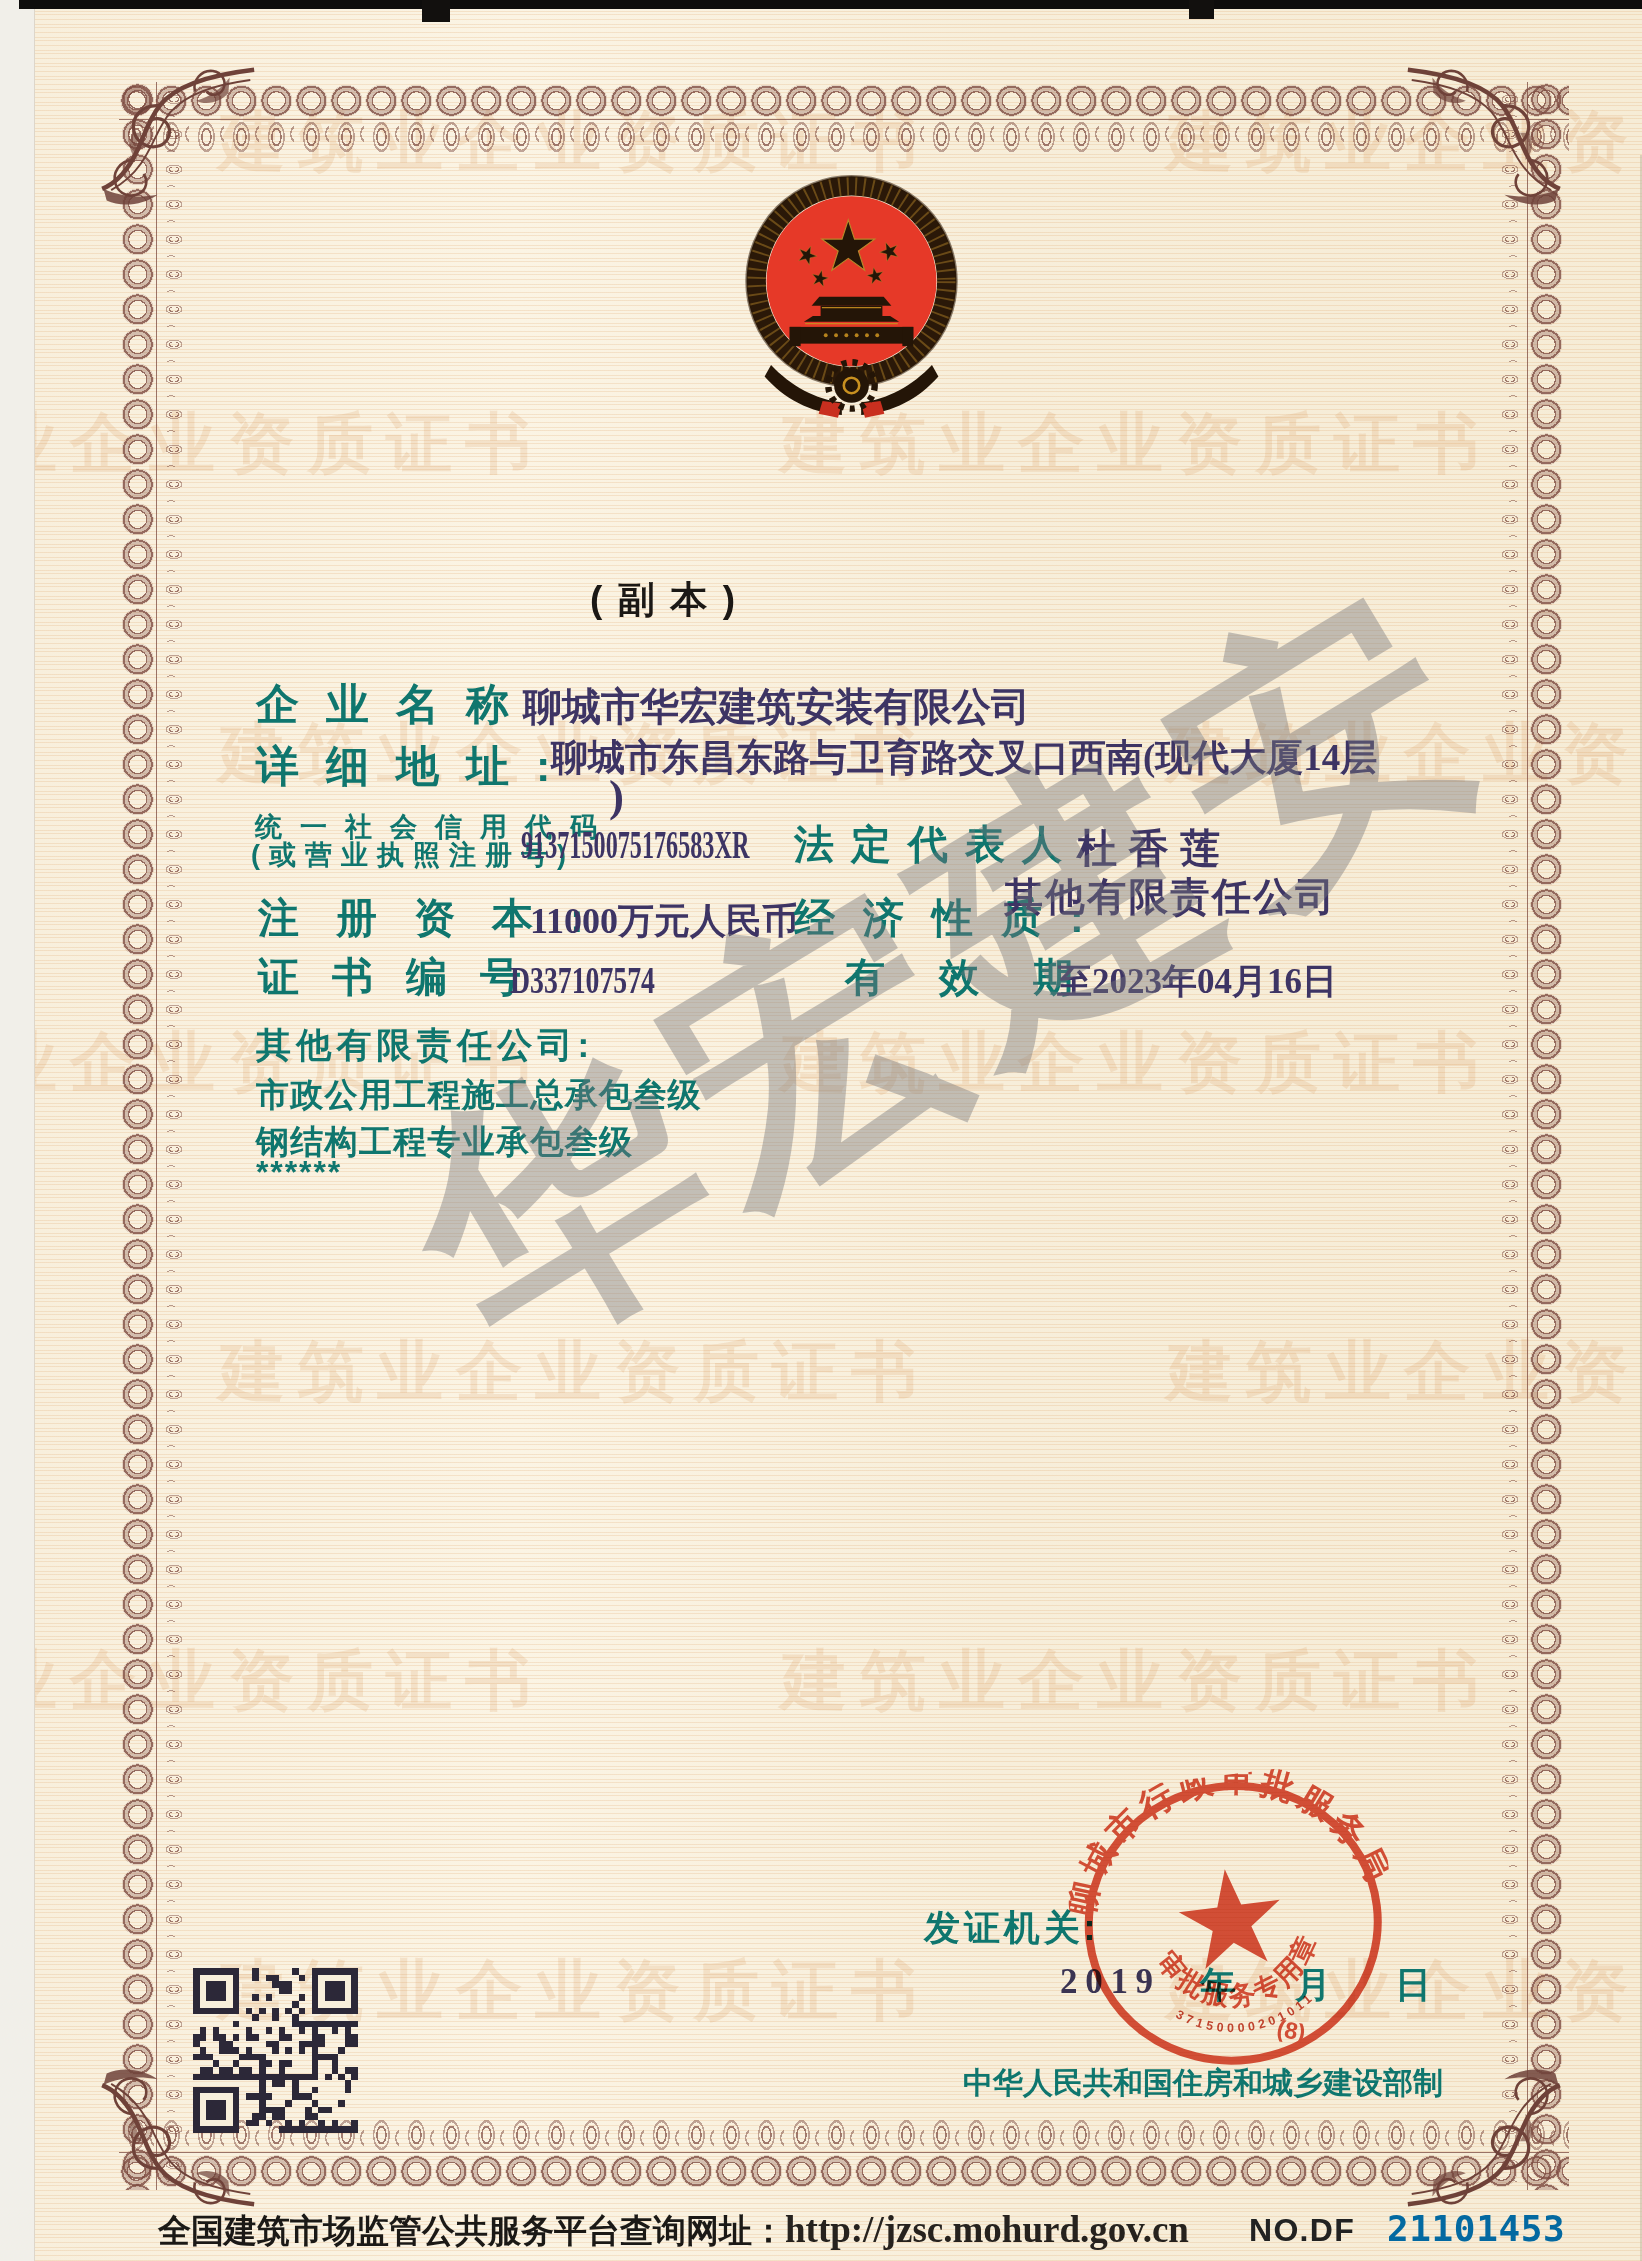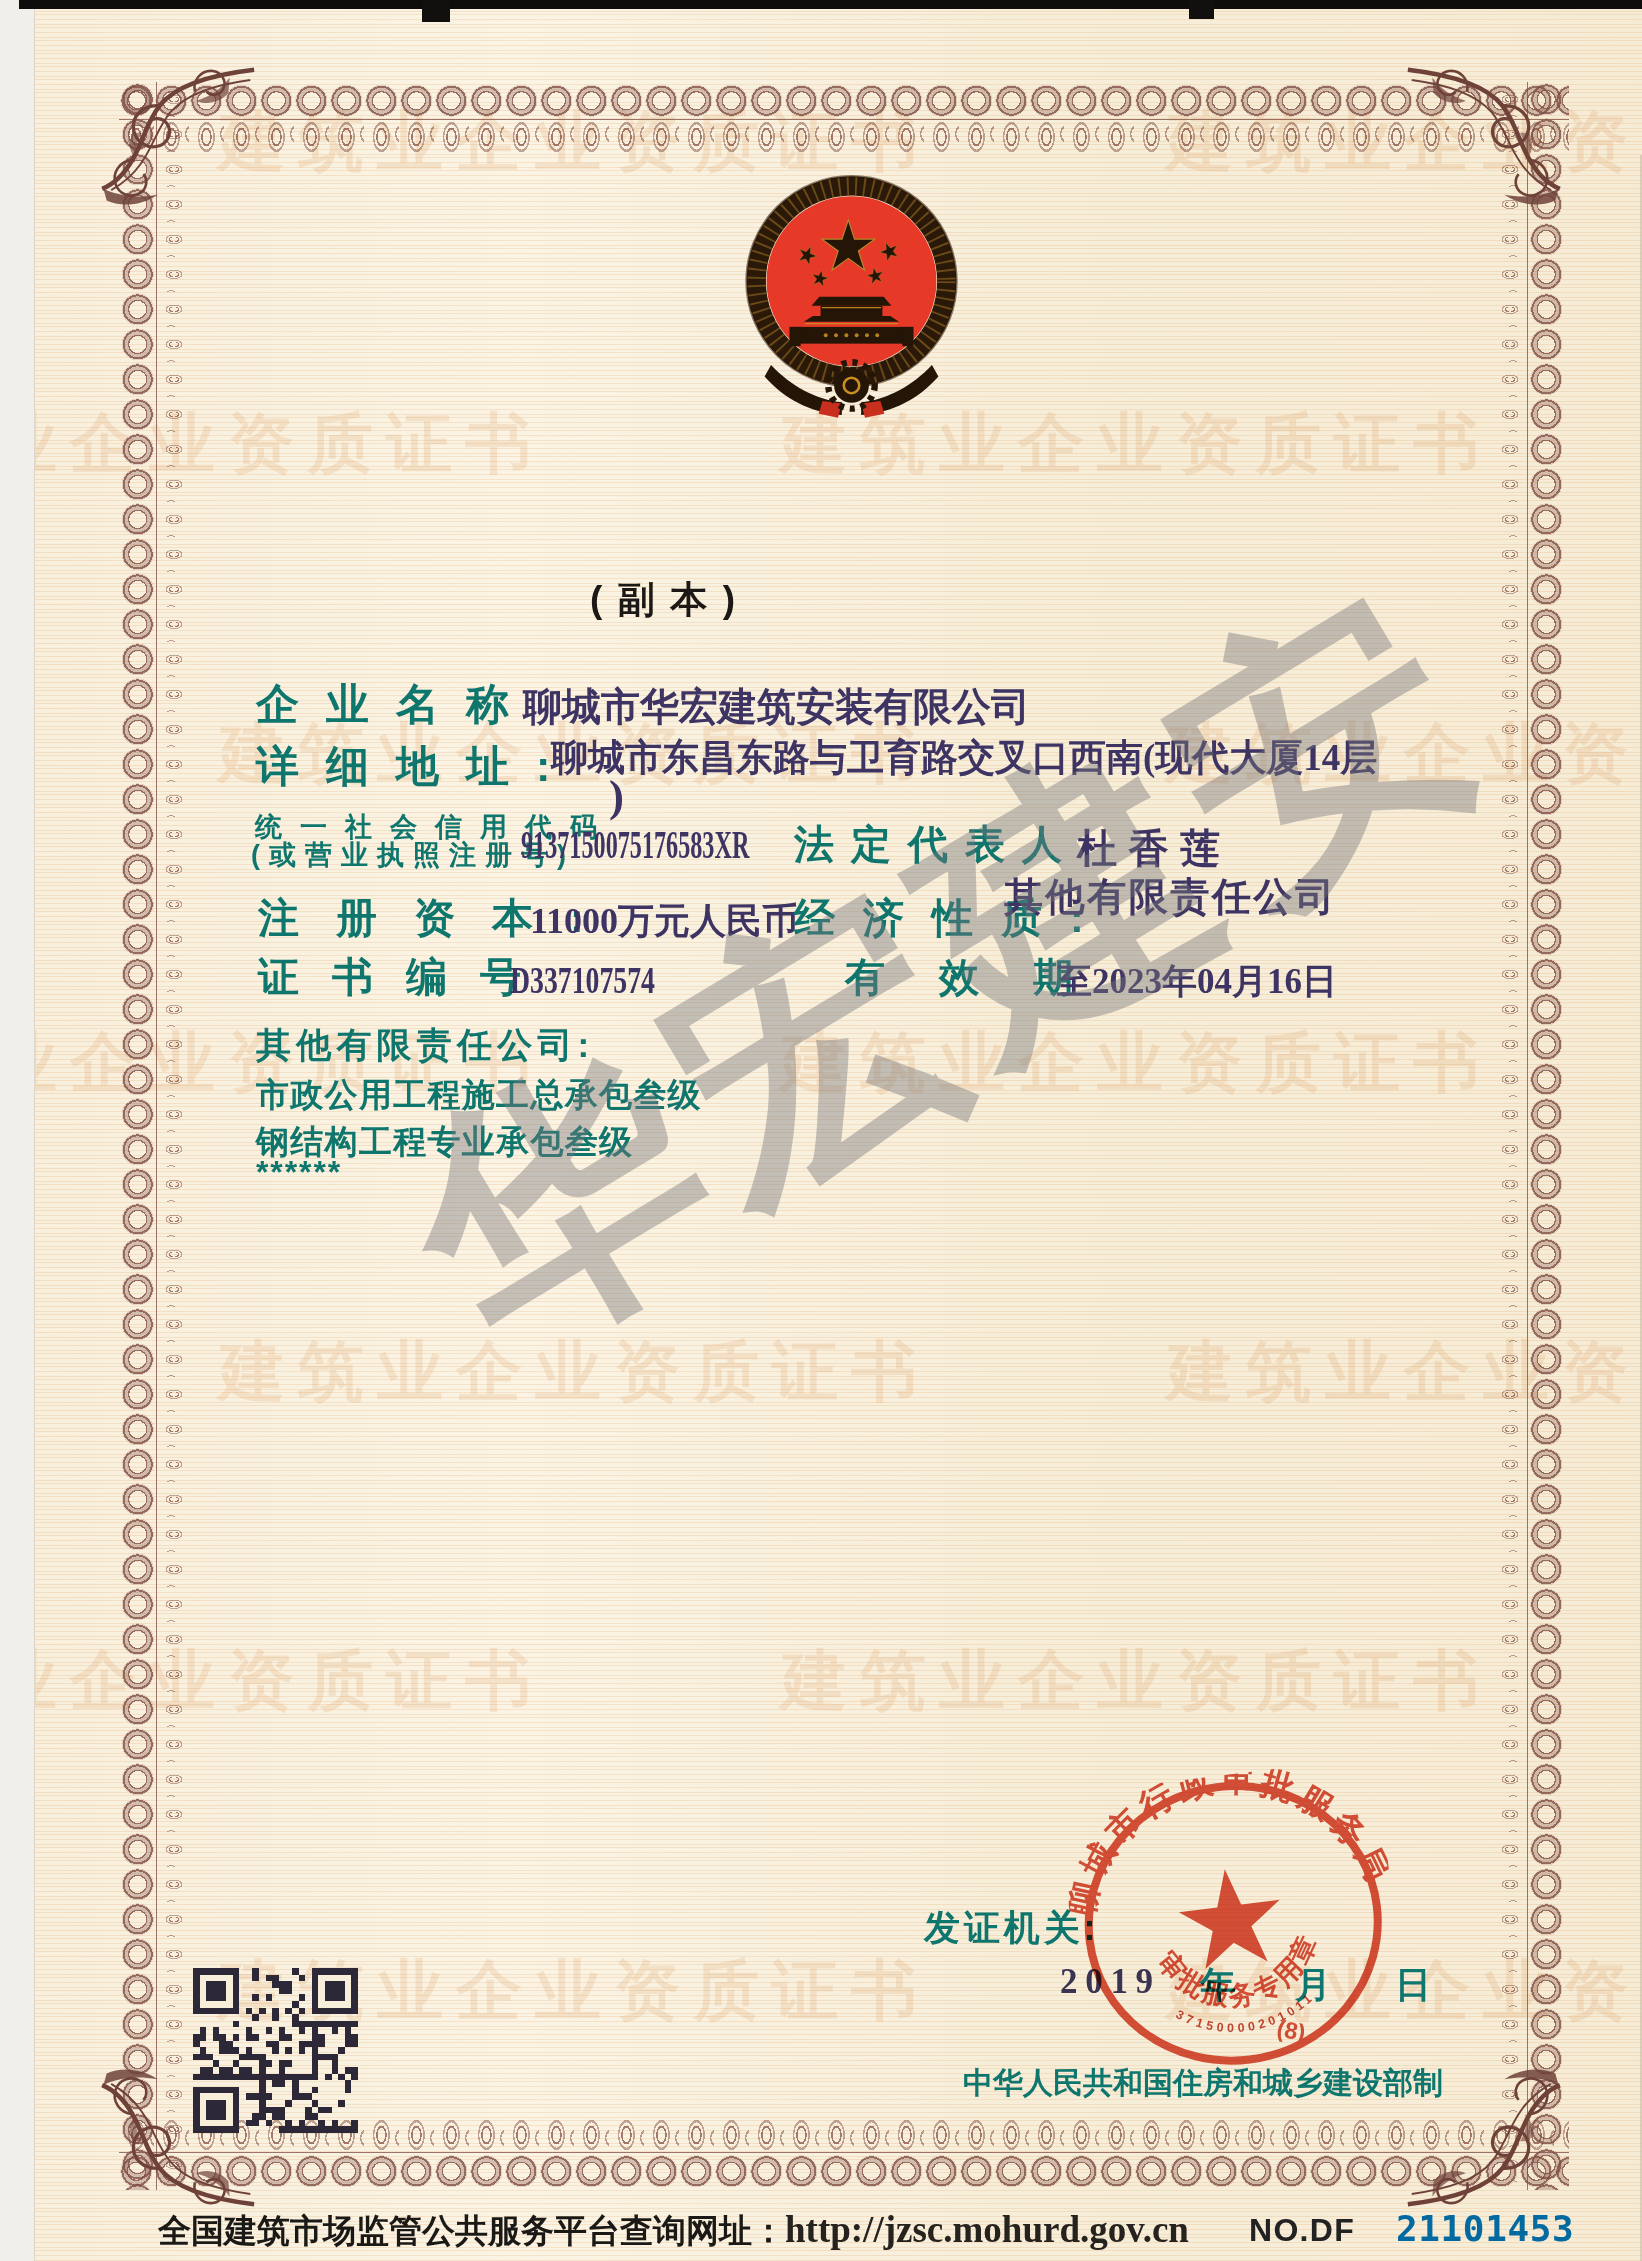--- a/index.html
+++ b/index.html
@@ -103,7 +103,7 @@
   .footer-left { position:absolute; left:158px; top:2208px; z-index:5; white-space:nowrap; display:flex; align-items:baseline; }
   .footer-left .cn { font-size:33px; font-weight:900; color:#1b1916; }
   .footer-left .url { font-size:37px; font-weight:600; color:#26221e; font-family:"Liberation Serif", serif; }
-  .footer-no { position:absolute; left:1249px; top:2208px; z-index:5; display:flex; align-items:baseline; gap:41px; }
+  .footer-no { position:absolute; left:1249px; top:2208px; z-index:5; display:flex; align-items:baseline; gap:32px; }
   .footer-no .no-lbl { font-size:32px; font-weight:900; color:#222; letter-spacing:1.3px; }
   .footer-no .no-num { font-size:36px; font-weight:700; color:#0369a1; font-family:"DejaVu Sans Mono", monospace; letter-spacing:0.6px; }
 </style>

